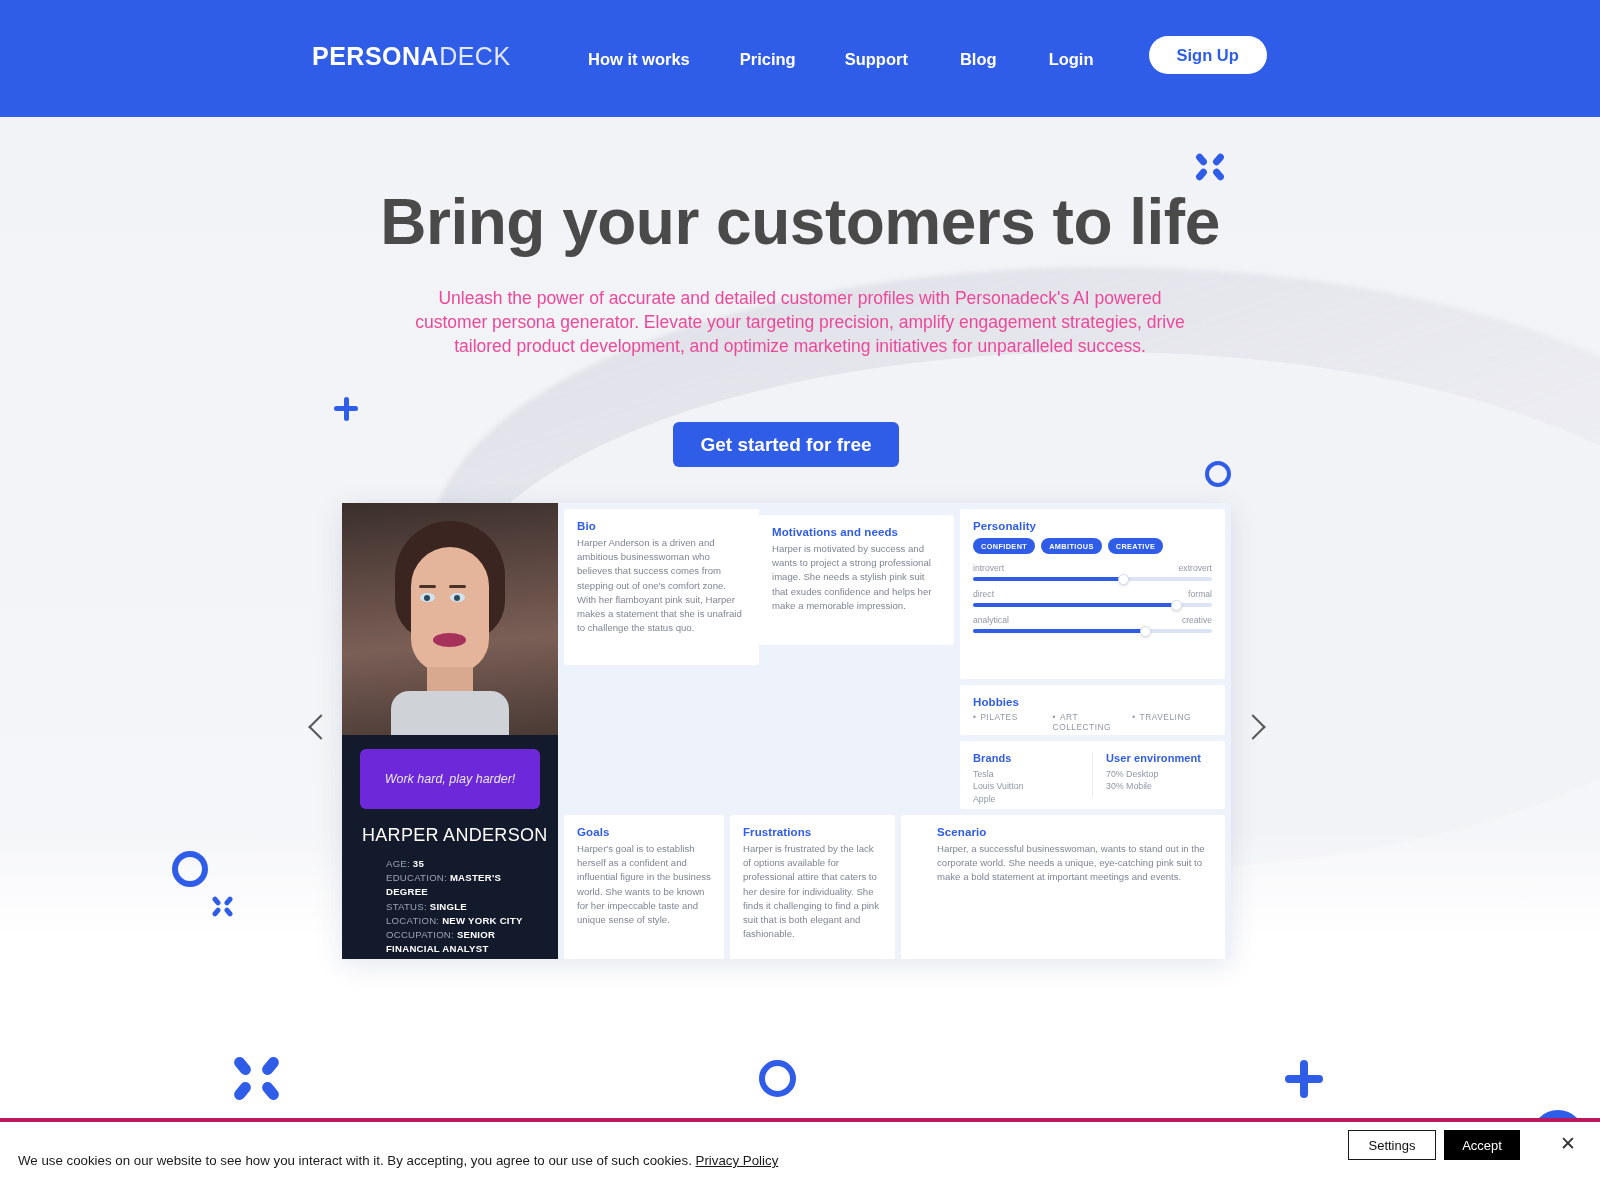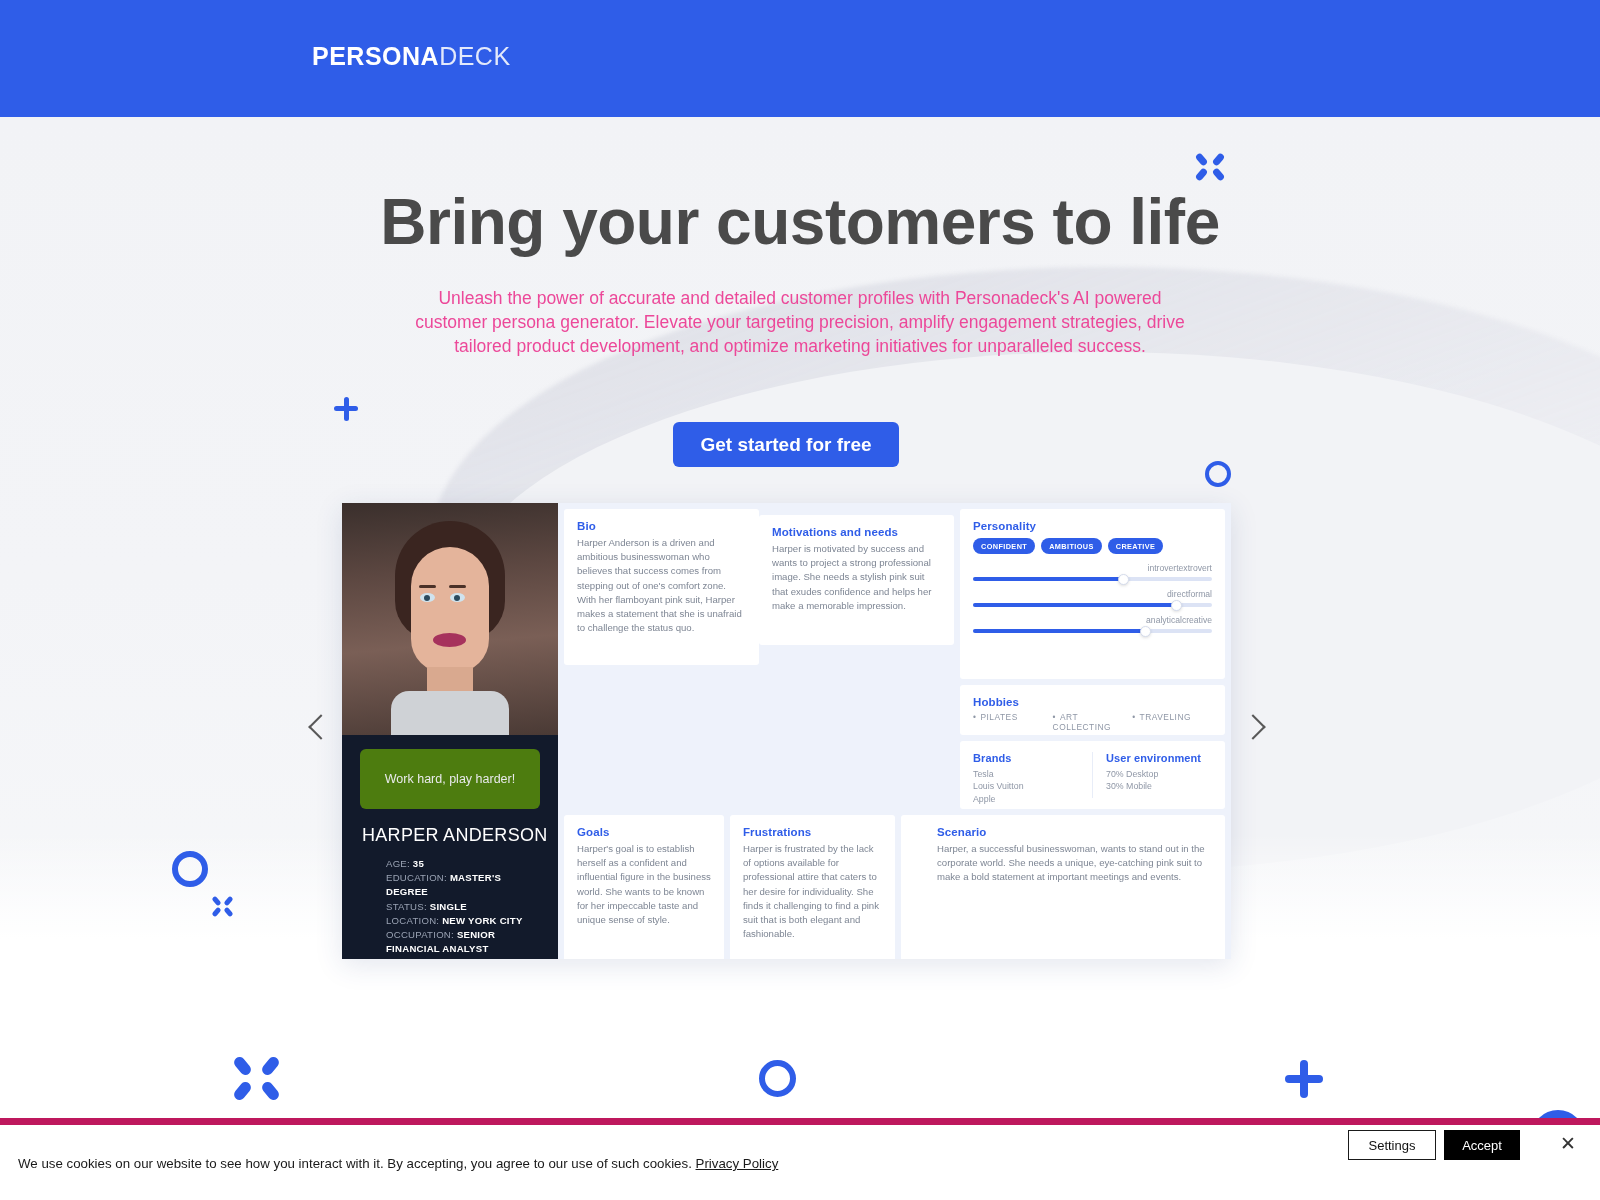--- a/index.html
+++ b/index.html
@@ -270,6 +270,14 @@
 
   <div class="header">
     <div class="logo"><span>PERSONA</span><span class="light">DECK</span></div>
+    <div class="nav">
+      <a href="#" class="nav-howitworks">How it works</a>
+      <a href="#" class="nav-pricing">Pricing</a>
+      <a href="#" class="nav-support">Support</a>
+      <a href="#" class="nav-blog">Blog</a>
+      <a href="#" class="nav-login">Login</a>
+      <a href="#" class="signup-btn">Sign Up</a>
+    </div>
   </div>
 
   <div class="hero">

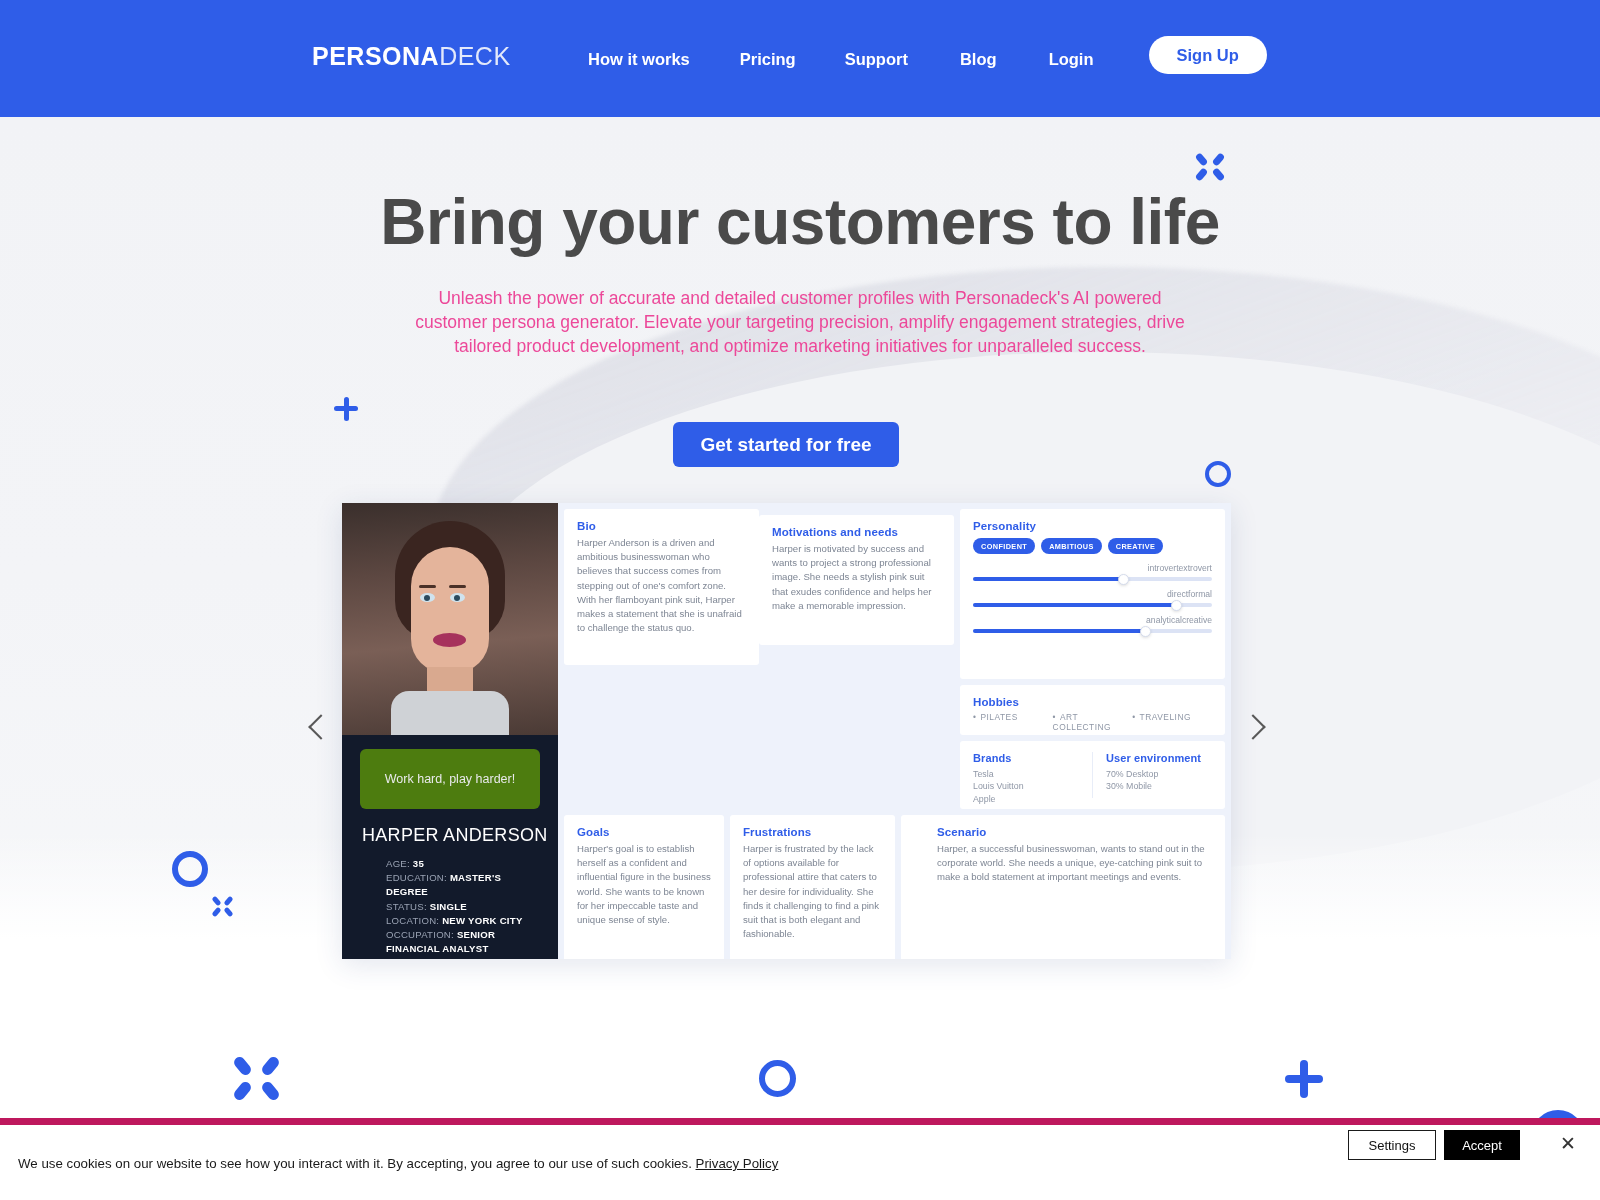--- a/index.html
+++ b/index.html
@@ -211,7 +211,7 @@
     padding: 3.5px 8px; white-space: nowrap;
   }
   .slider { margin-bottom: 8px; }
-  .slabels { display: flex; justify-content: flex-end; font-size: 8.6px; color: #8f97a6; margin-bottom: 4px; }
+  .slabels { display: flex; justify-content: space-between; font-size: 8.6px; color: #8f97a6; margin-bottom: 4px; }
   .track { position: relative; height: 4px; background: #dce3f5; border-radius: 2px; }
   .fill { position: absolute; left: 0; top: 0; height: 4px; background: #2f5de8; border-radius: 2px; }
   .knob { position: absolute; top: -3.5px; width: 11px; height: 11px; background: #fff; border: 1px solid #d5dcec; border-radius: 50%; box-shadow: 0 1px 3px rgba(0,0,0,0.13); }

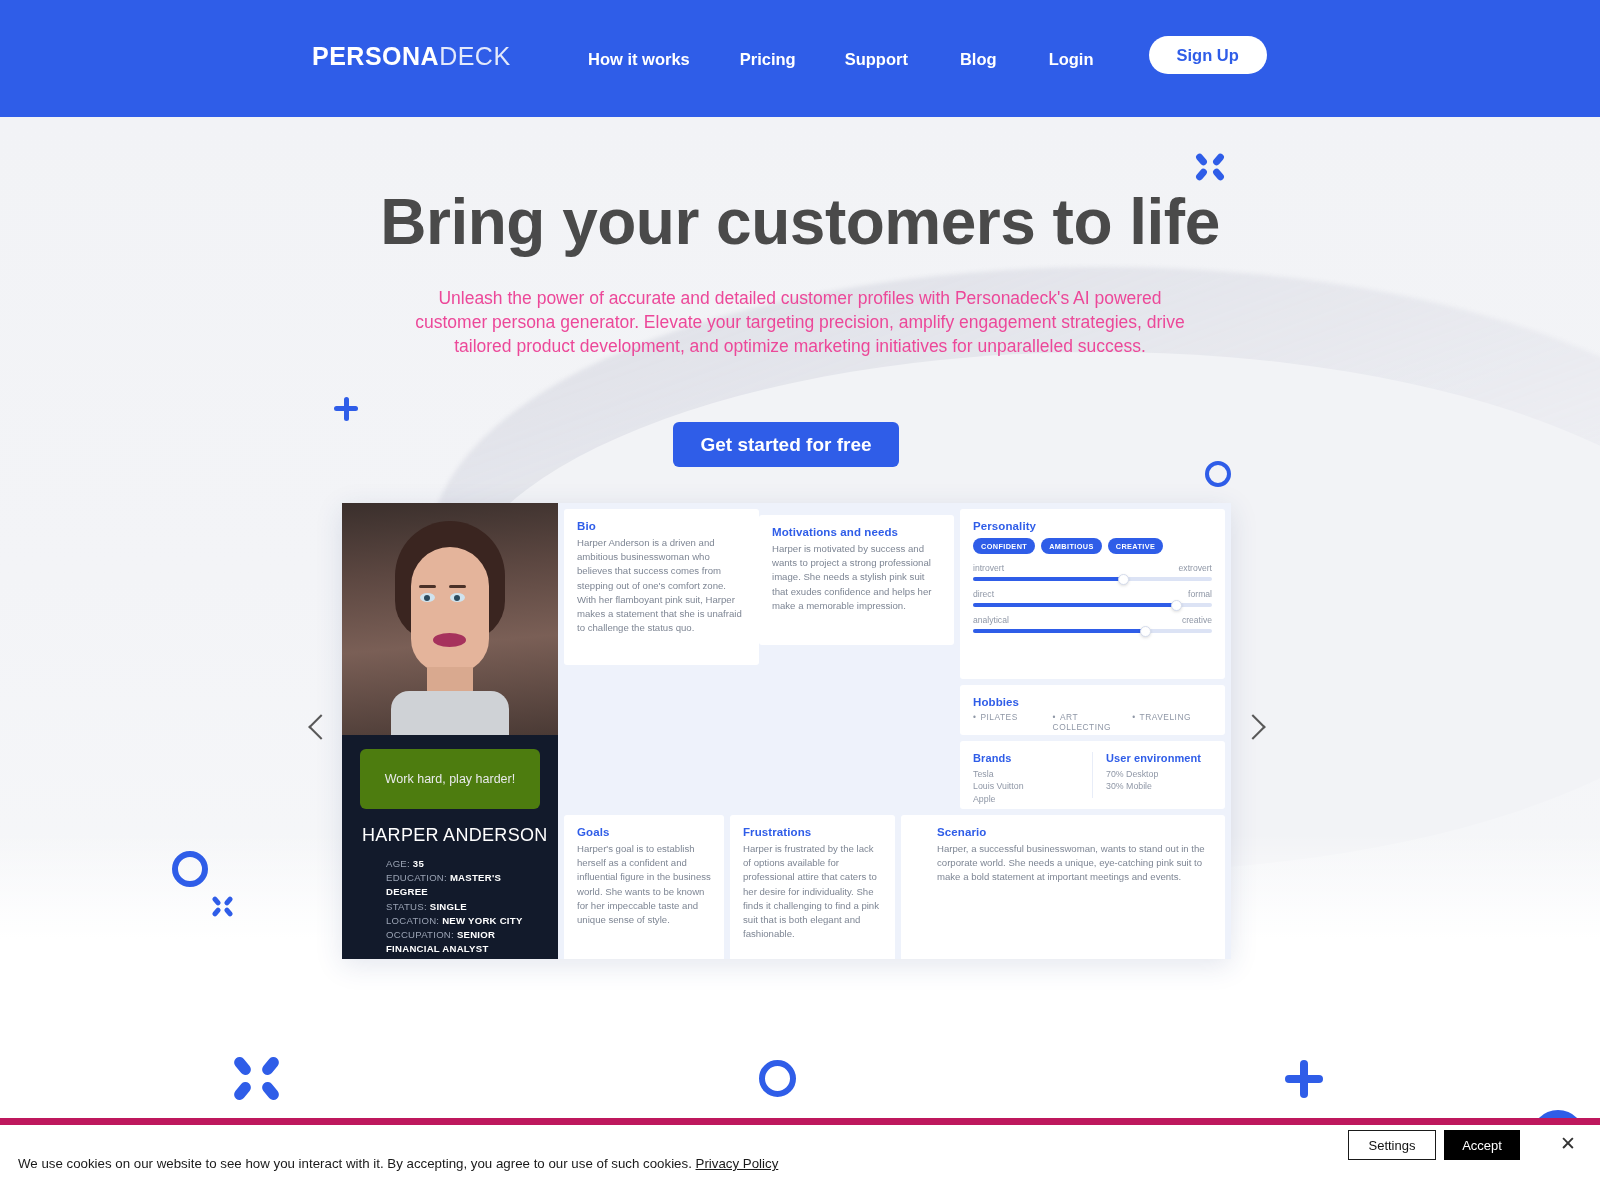--- a/index.html
+++ b/index.html
@@ -170,9 +170,9 @@
 
   .quote {
     margin: 14px 18px 0 18px; height: 60px;
-    background: #4d7c0f; border-radius: 6px;
+    background: #6d28d9; border-radius: 6px;
     display: flex; align-items: center; justify-content: center;
-    color: #e9eaec; font-size: 12.5px; text-align: center;
+    color: #e9eaec; font-size: 12.5px; font-style: italic; text-align: center;
   }
   .pname {
     margin: 16px 0 0 20px; font-size: 18px; font-weight: 400;

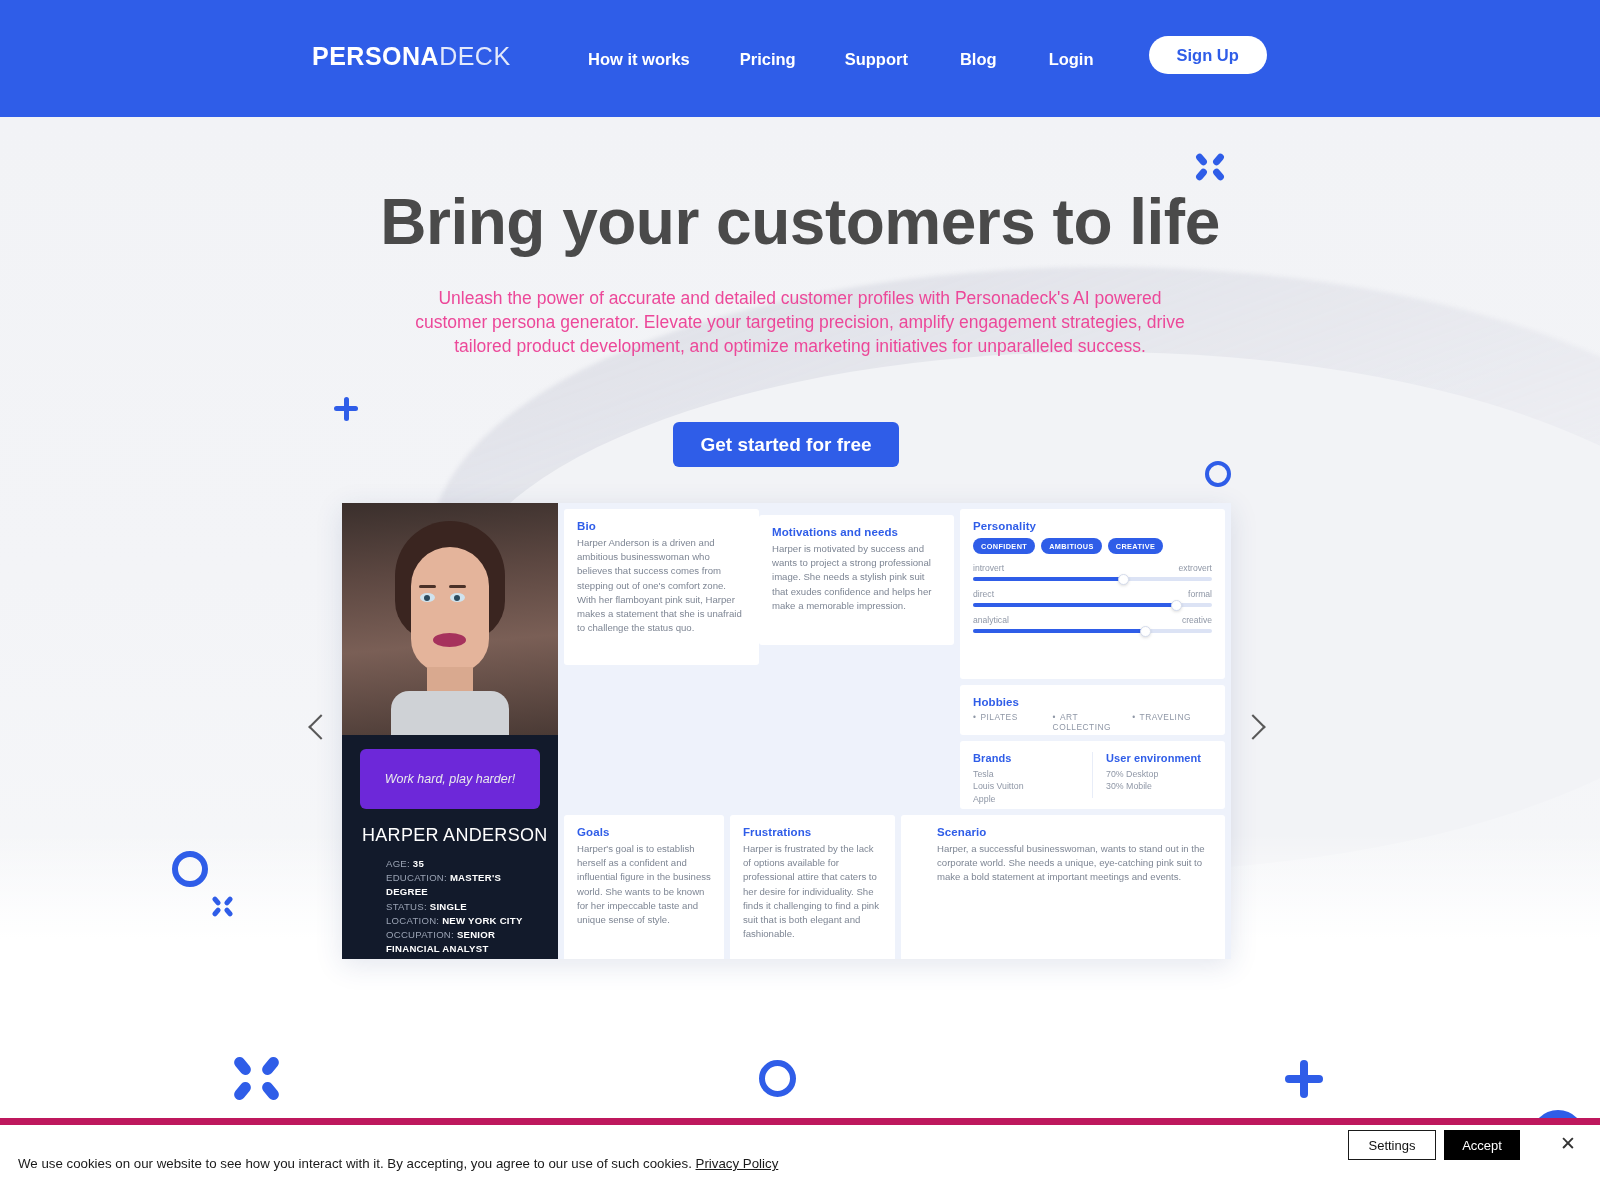--- a/index.html
+++ b/index.html
@@ -240,7 +240,7 @@
   
   .cookie {
     position: absolute; left: 0; bottom: 0; width: 1600px; height: 82px;
-    background: #ffffff; border-top: 7px solid #be185d;
+    background: #ffffff; border-top: 4px solid #be185d;
     display: flex; align-items: center;
   }
   .cookie-text { position: absolute; left: 18px; top: 31px; font-size: 13.3px; color: #1a1a1a; }

